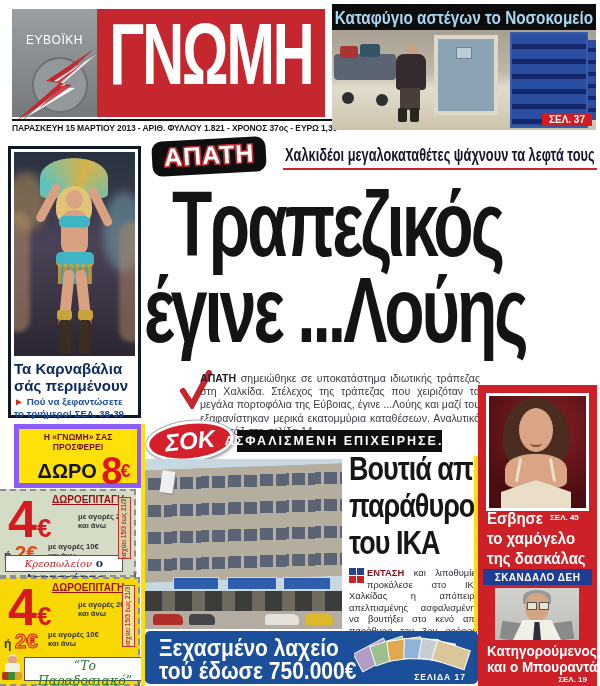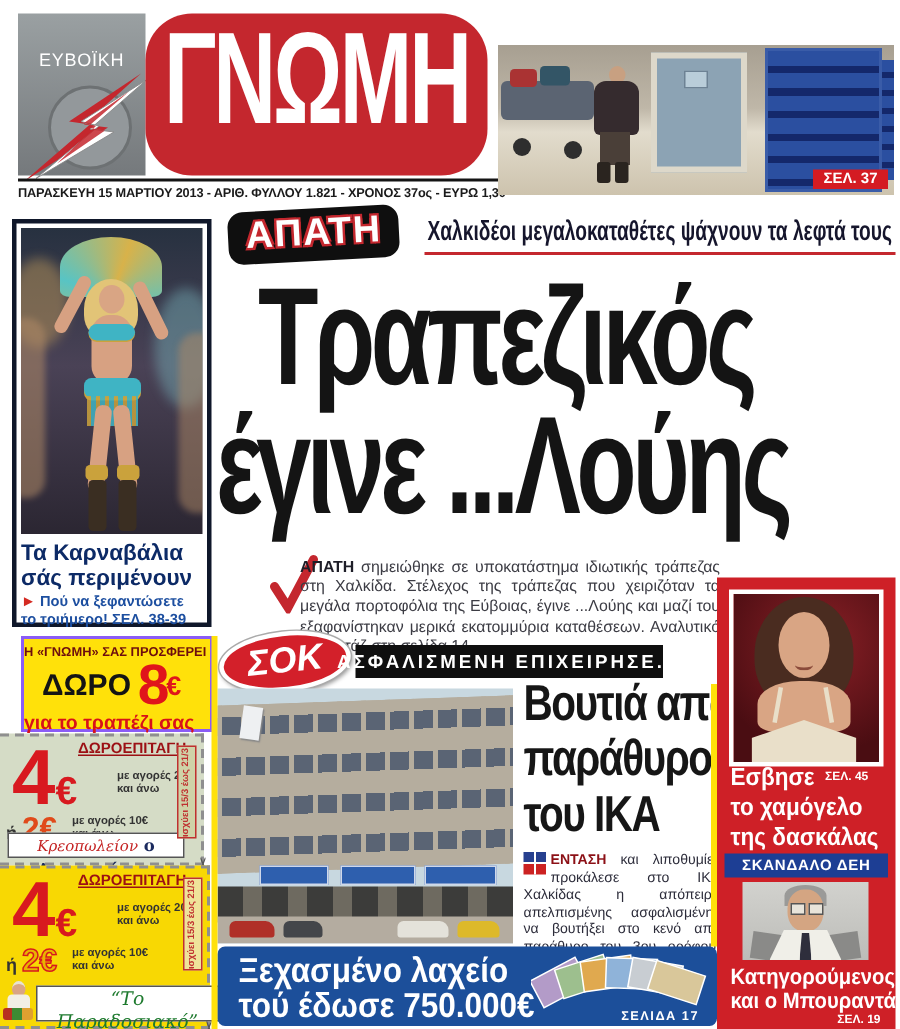--- a/index.html
+++ b/index.html
@@ -11,7 +11,7 @@
   #mast-gray{left:12px;top:9px;width:85px;height:108px;background:linear-gradient(180deg,#9aa0a2,#75797c);}
   #mast-region{position:absolute;left:0;top:24px;width:100%;text-align:center;color:#fff;font-weight:normal;font-size:12px;letter-spacing:.5px;}
   #bolt-svg{position:absolute;left:-14px;top:38px;}
-  #mast-red{left:97px;top:9px;width:228px;height:108px;background:#c4272e;border-radius:31px;}
+  #mast-red{left:97px;top:9px;width:228px;height:108px;background:#c4272e;}
   #mast-title{position:absolute;left:0;top:1px;width:100%;text-align:center;color:#fff;font-weight:bold;
               font-size:58px;letter-spacing:-2px;transform:scaleY(1.5);transform-origin:top center;line-height:58px;}
   #mast-sub{position:absolute;left:0;bottom:5px;width:100%;text-align:center;color:#fff;font-weight:bold;font-size:13.5px;}

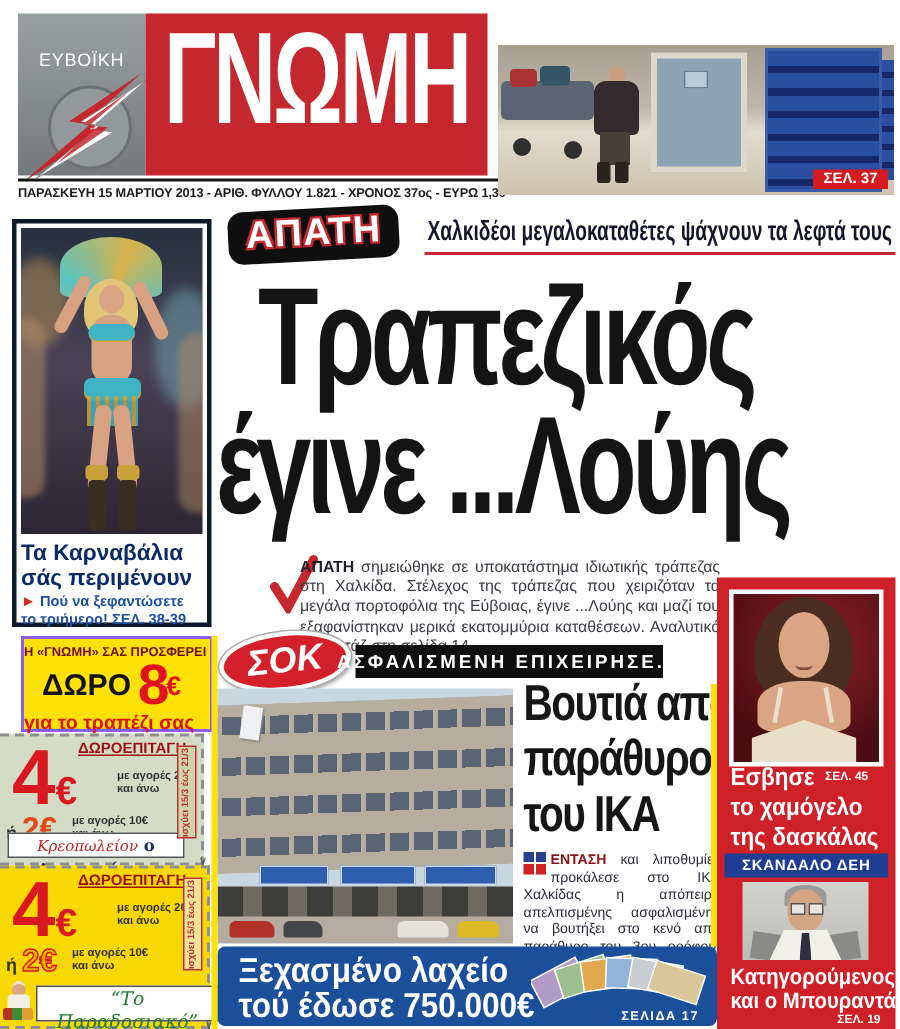--- a/index.html
+++ b/index.html
@@ -211,6 +211,9 @@
   <div class="abs" id="dateline">ΠΑΡΑΣΚΕΥΗ 15 ΜΑΡΤΙΟΥ 2013 - ΑΡΙΘ. ΦΥΛΛΟΥ 1.821 - ΧΡΟΝΟΣ 37ος - ΕΥΡΩ 1,30</div>
 
   <div class="abs" id="topstory">
+    <div id="topstory-bar">
+      <span id="topstory-headline">Καταφύγιο αστέγων το Νοσοκομείο</span>
+    </div>
     <div id="topstory-photo">
       <div class="hosp-door">
           <div class="hosp-doorwin"></div>

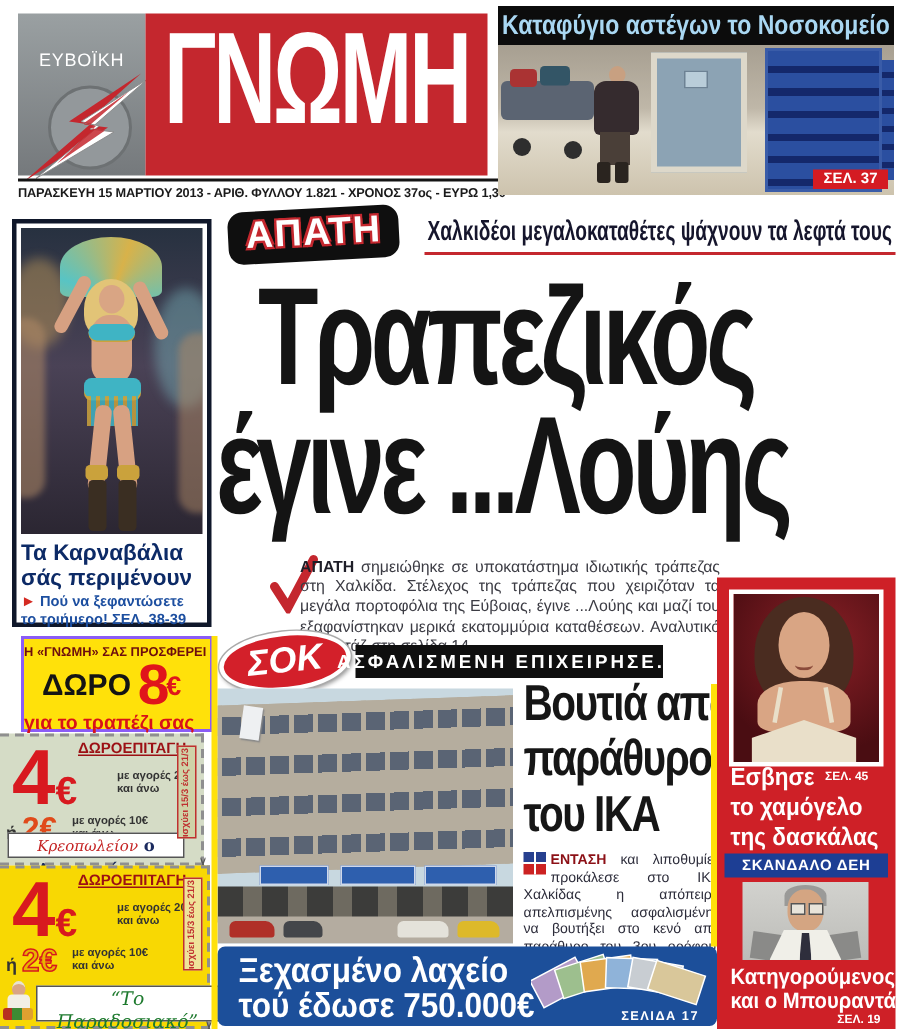--- a/index.html
+++ b/index.html
@@ -86,7 +86,7 @@
   .red-arrow{color:#d42a22;font-size:10px;}
 
   
-  #offer{left:14px;top:424px;width:128px;height:64px;background:#ffe10a;border:2px solid #8b5cf6;box-sizing:border-box;text-align:left;}
+  #offer{left:14px;top:424px;width:128px;height:64px;background:#ffe10a;border:5px solid #8b5cf6;box-sizing:border-box;text-align:center;}
   #offer-header{margin-top:3px;font-size:8.6px;font-weight:bold;color:#6e0e0e;}
   #offer-row{line-height:34px;margin-top:1px;margin-left:12px;}
   #offer-gift{font-size:20px;font-weight:bold;color:#141414;vertical-align:middle;}

